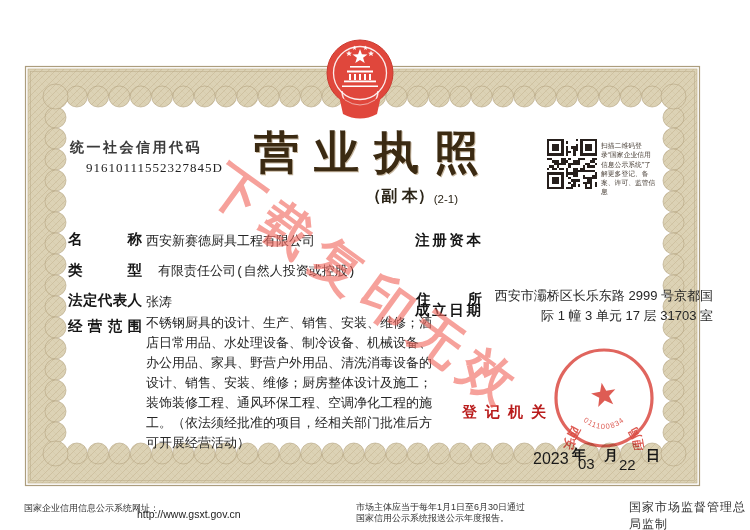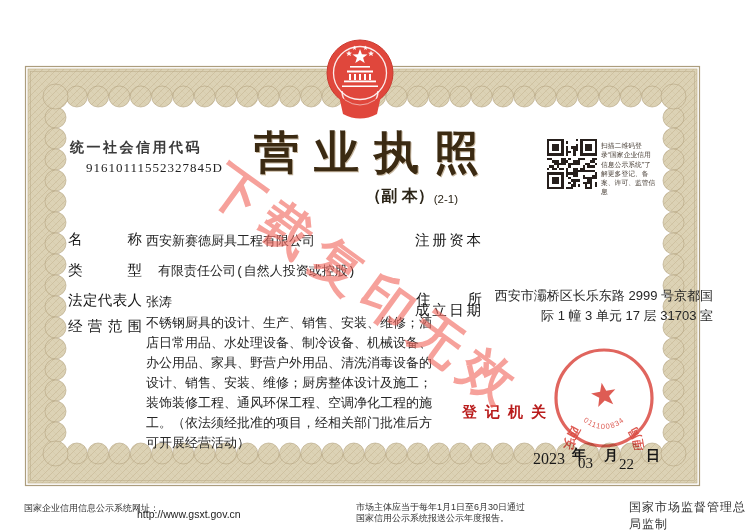--- a/index.html
+++ b/index.html
@@ -21,7 +21,7 @@
   .qr-caption{position:absolute;left:601px;top:141px;width:55px;font-size:6.8px;line-height:9.3px;
               color:#4a4038;z-index:3;}
   .lbl{position:absolute;width:74px;text-align:justify;text-align-last:justify;font-size:14.5px;
-       font-weight:400;color:#161616;z-index:3;}
+       font-weight:700;color:#161616;z-index:3;}
   .lblr{width:66px;}
   .val{position:absolute;font-size:13px;color:#262626;z-index:3;line-height:20px;}
   .scope{width:287px;}

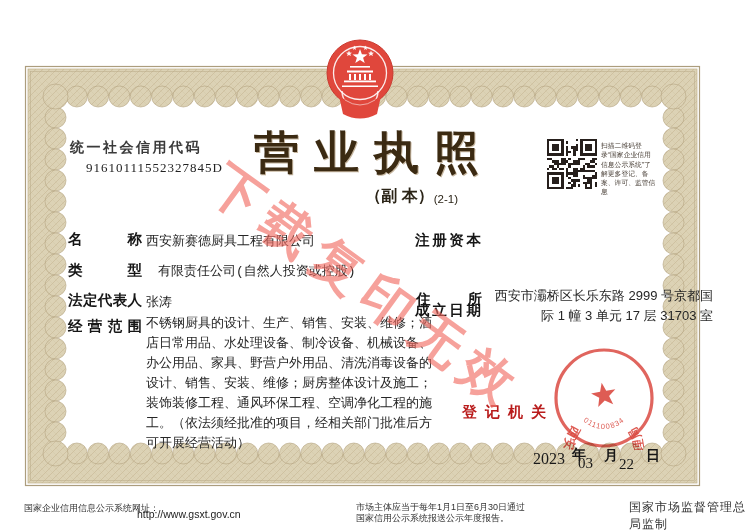--- a/index.html
+++ b/index.html
@@ -29,7 +29,7 @@
   .reg-label{position:absolute;left:462px;top:403px;font-size:15px;font-weight:600;
              letter-spacing:8px;color:#b91c1c;z-index:3;white-space:nowrap;}
   .d{position:absolute;z-index:3;}
-  .d-num{font-family:Liberation Serif, serif;font-size:16px;color:#1a1a1a;}
+  .d-num{font-family:Liberation Sans, sans-serif;font-size:16px;color:#1a1a1a;}
   .d-unit{font-size:14px;font-weight:600;color:#161616;}
   .watermark{position:absolute;left:236px;top:150px;font-size:52px;font-weight:700;letter-spacing:10px;
              color:rgba(240,103,94,0.62);transform:rotate(36deg);transform-origin:0 0;

